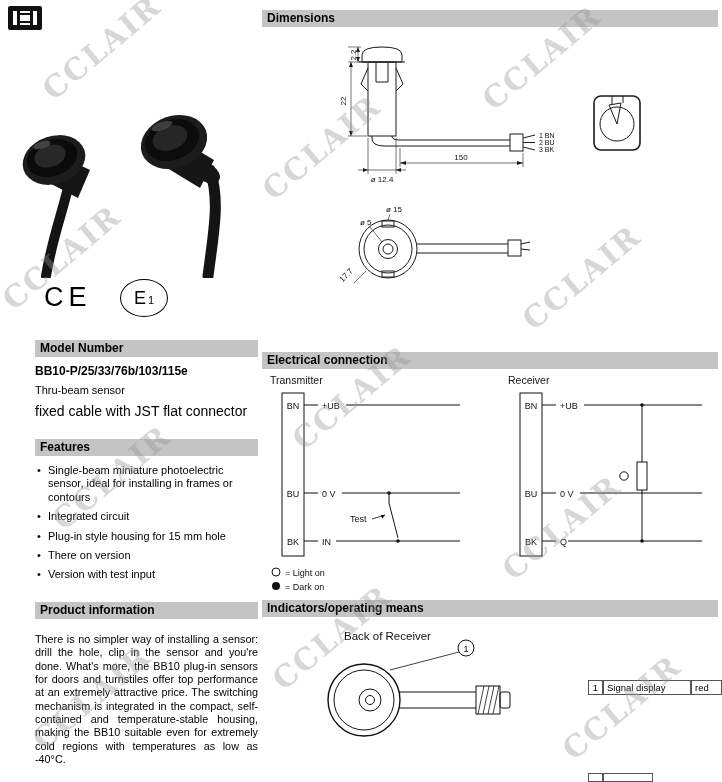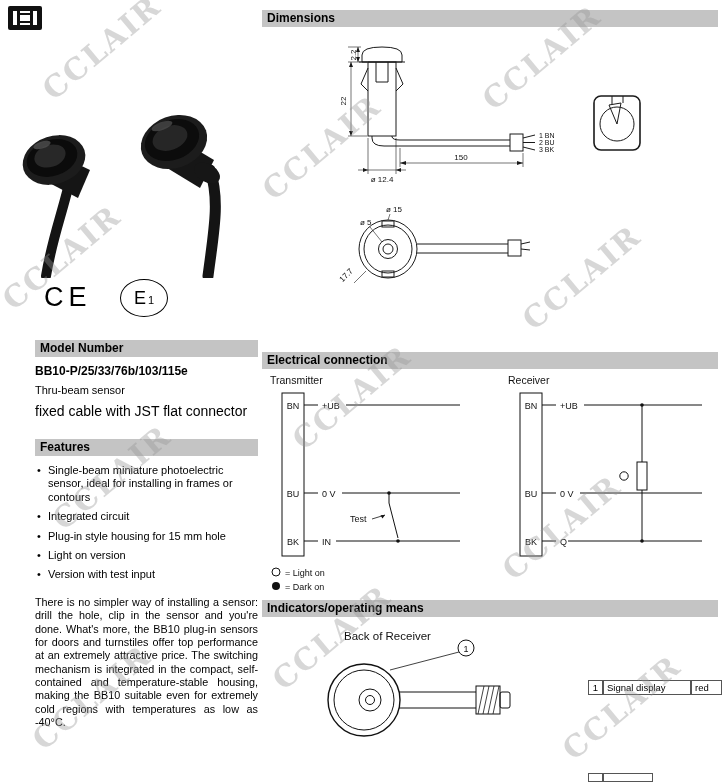--- a/index.html
+++ b/index.html
@@ -105,7 +105,7 @@
         <li>Single-beam miniature photoelectric sensor, ideal for installing in frames or contours</li>
         <li>Integrated circuit</li>
         <li>Plug-in style housing for 15 mm hole</li>
-        <li>Light on version</li>
+        <li>There on version</li>
         <li>Version with test input</li>
       </ul>
 

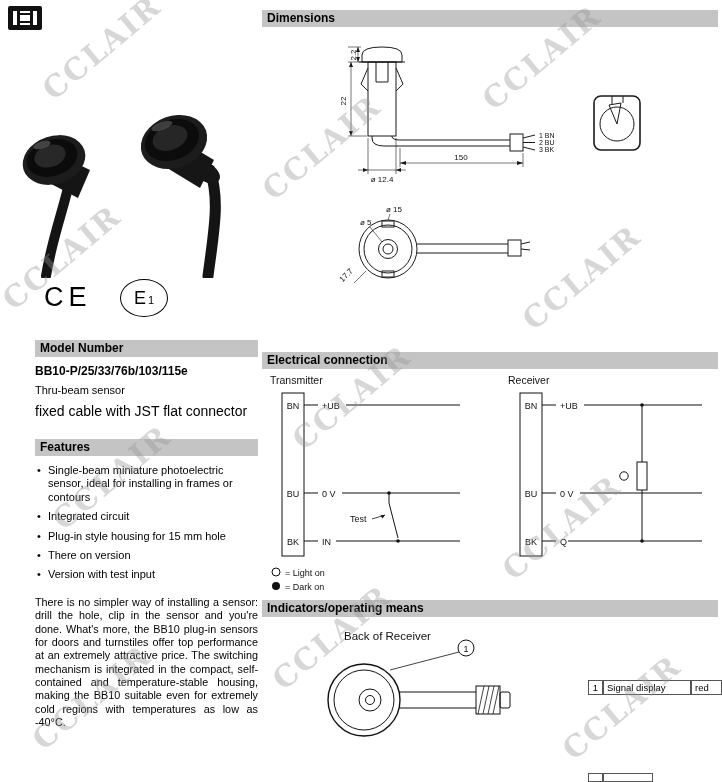--- a/index.html
+++ b/index.html
@@ -109,6 +109,7 @@
         <li>Version with test input</li>
       </ul>
 
+      <div class="hdr h2">Product information</div>
       <p class="pinfo">There is no simpler way of installing a sensor: drill the hole, clip in the sensor and you're done. What's more, the BB10 plug-in sensors for doors and turnstiles offer top performance at an extremely attractive price. The switching mechanism is integrated in the compact, self-contained and temperature-stable housing, making the BB10 suitable even for extremely cold regions with temperatures as low as -40°C.</p>
     </div>
   </div>

